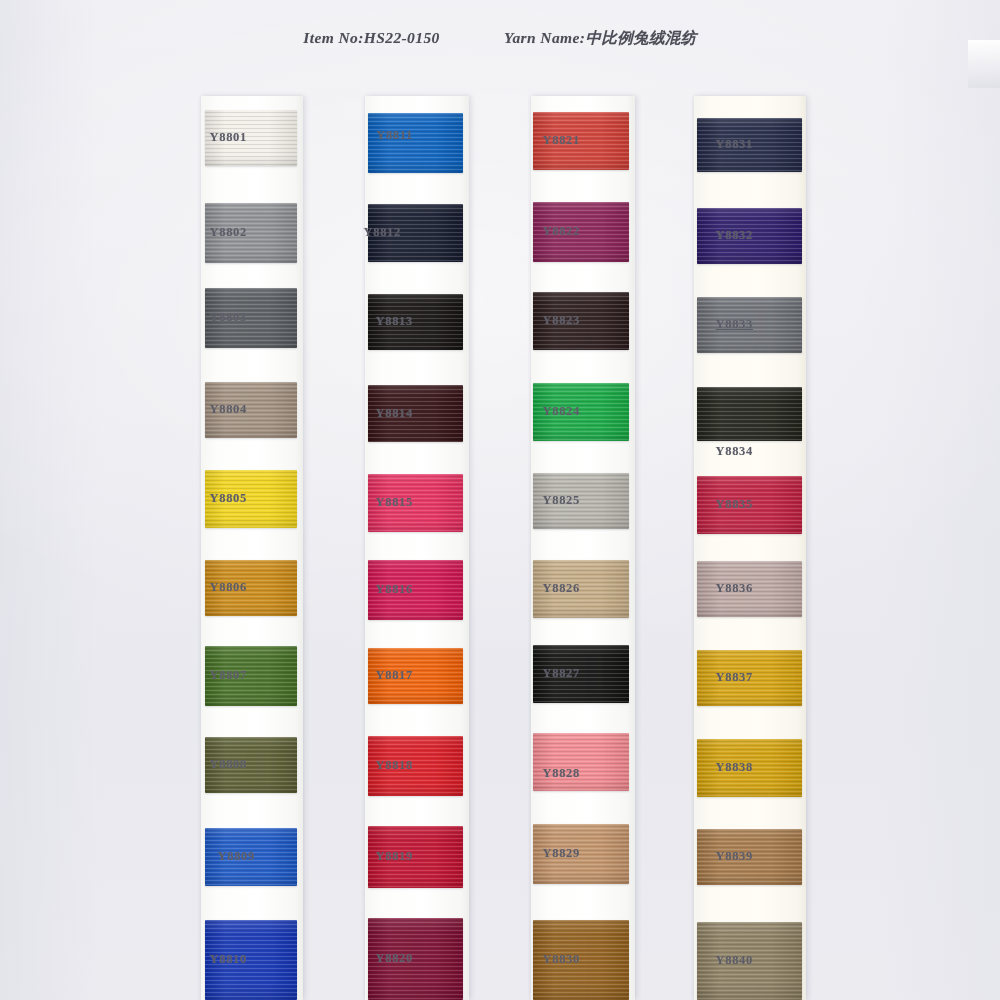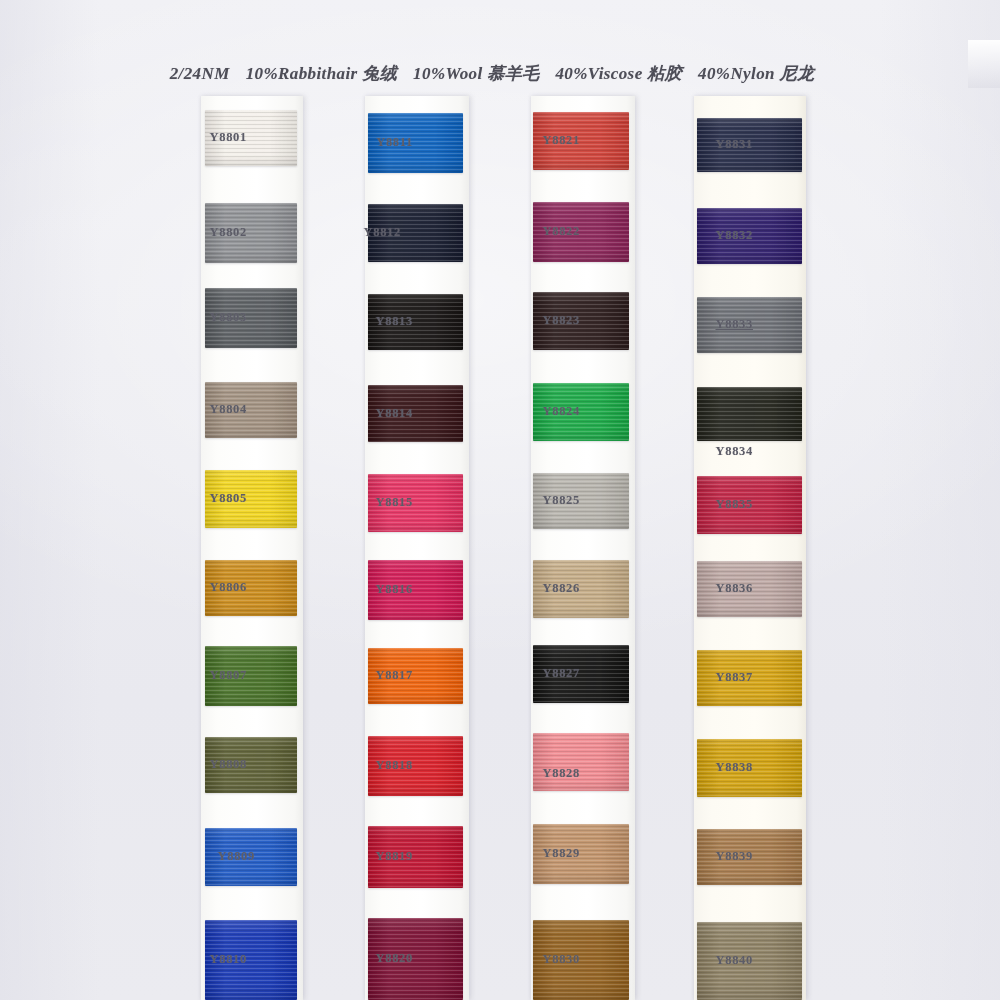--- a/index.html
+++ b/index.html
@@ -133,6 +133,11 @@
 
   <div id="right-seam"></div>
 
+  <div class="hdr-line" id="hdr-row1">
+    <span>Item No:</span><span>HS22-0150</span>
+    <span class="gap"></span>
+    <span>Yarn Name:</span><span>中比例兔绒混纺</span>
+  </div>
 
   <div class="hdr-line" id="hdr-row2">
     <span class="seg">2/24NM</span><span class="seg">10%Rabbithair 兔绒</span><span class="seg">10%Wool 慕羊毛</span><span class="seg">40%Viscose 粘胶</span><span class="seg">40%Nylon 尼龙</span>

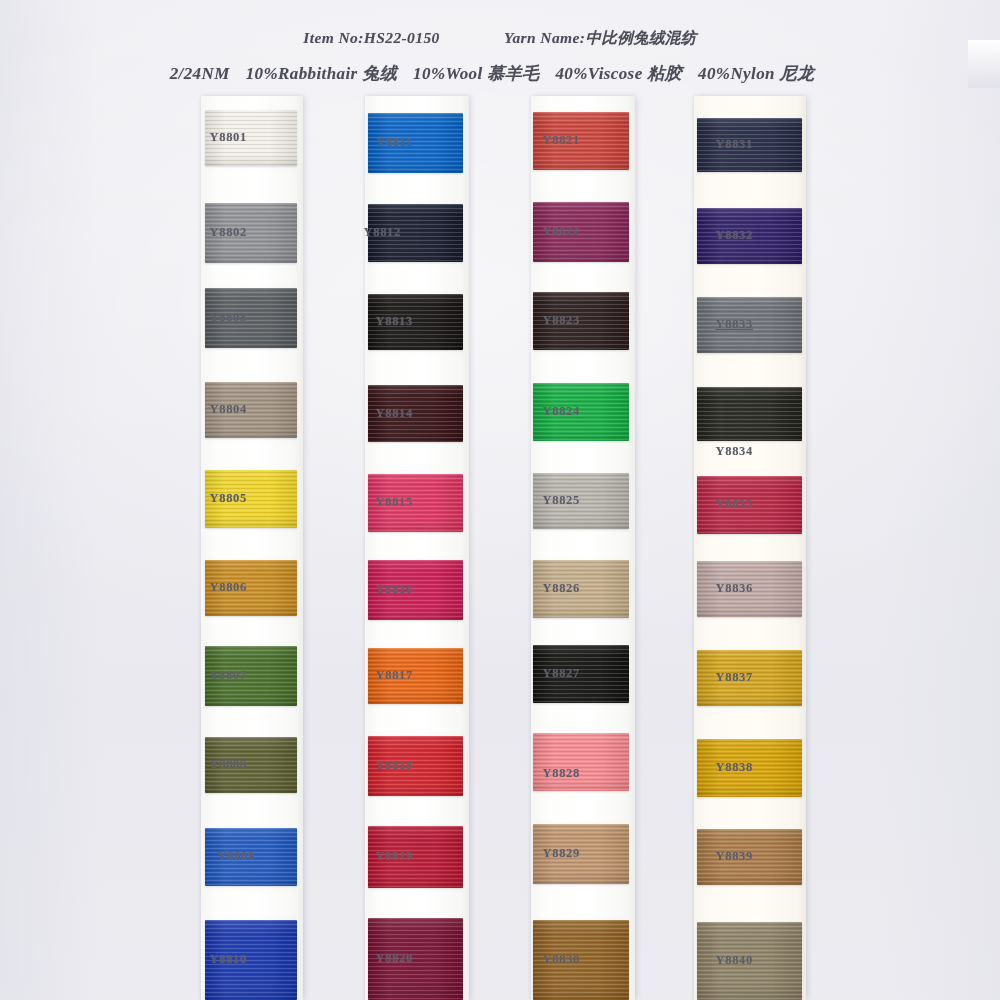--- a/index.html
+++ b/index.html
@@ -139,9 +139,6 @@
     <span>Yarn Name:</span><span>中比例兔绒混纺</span>
   </div>
 
-  <div class="hdr-line" id="hdr-row2">
-    <span class="seg">2/24NM</span><span class="seg">10%Rabbithair 兔绒</span><span class="seg">10%Wool 慕羊毛</span><span class="seg">40%Viscose 粘胶</span><span class="seg">40%Nylon 尼龙</span>
-  </div>
 
   <div id="columns-root">
       <div class="column" style="left: 201px; width: 102px;">

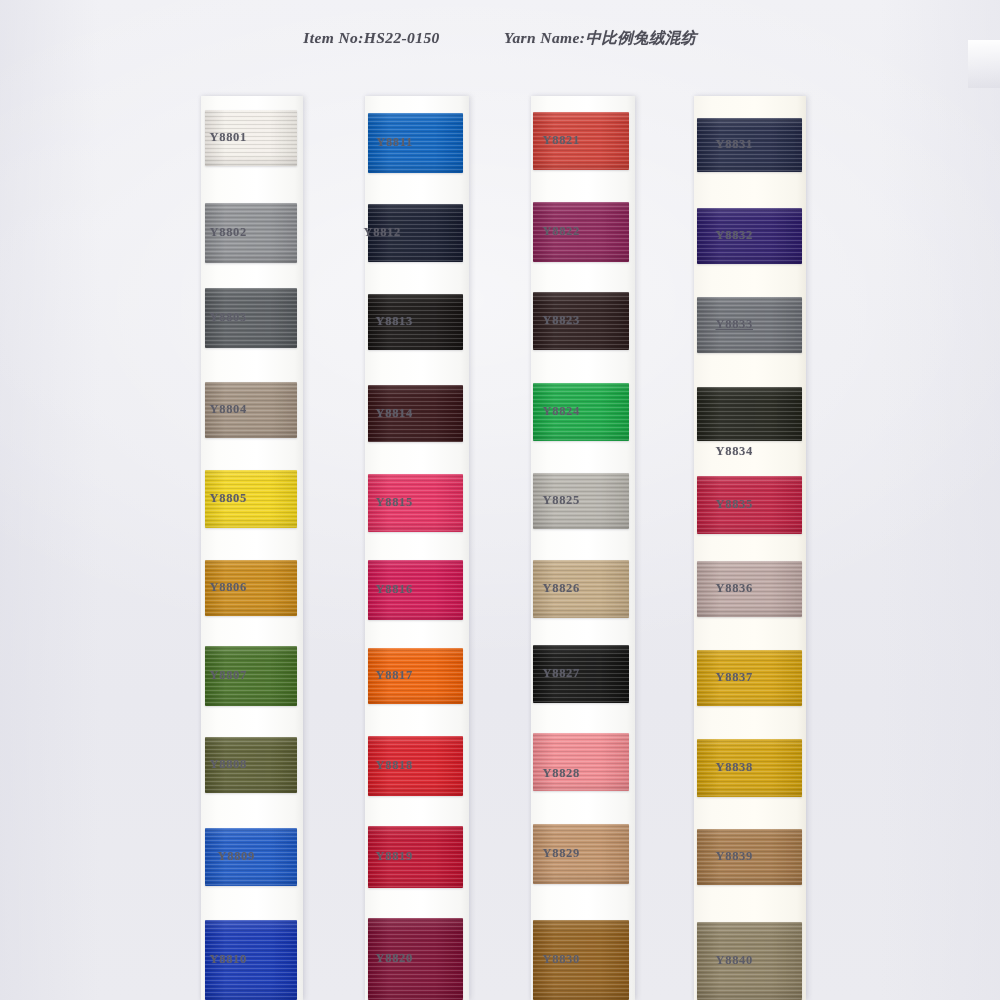--- a/index.html
+++ b/index.html
@@ -167,7 +167,7 @@
       <div class="column" style="left: 365px; width: 104px;">
         <div class="strip"></div>
         <div class="swatch" title="Y8811" style="left: 3px; width: 95px; top: 113px; height: 60px; background: rgb(12, 98, 190);"></div>
-        <div class="code" style="right: 56px; top: 135px; margin-left: 36px;">Y8811</div>
+        <div class="code" style="right: 56px; top: 128px; margin-left: 36px;">Y8811</div>
         <div class="swatch" title="Y8812" style="left: 3px; width: 95px; top: 204px; height: 58px; background: rgb(23, 28, 47);"></div>
         <div class="code" style="right: 68px; top: 225px;">Y8812</div>
         <div class="swatch" title="Y8813" style="left: 3px; width: 95px; top: 294px; height: 56px; background: rgb(23, 20, 19);"></div>

